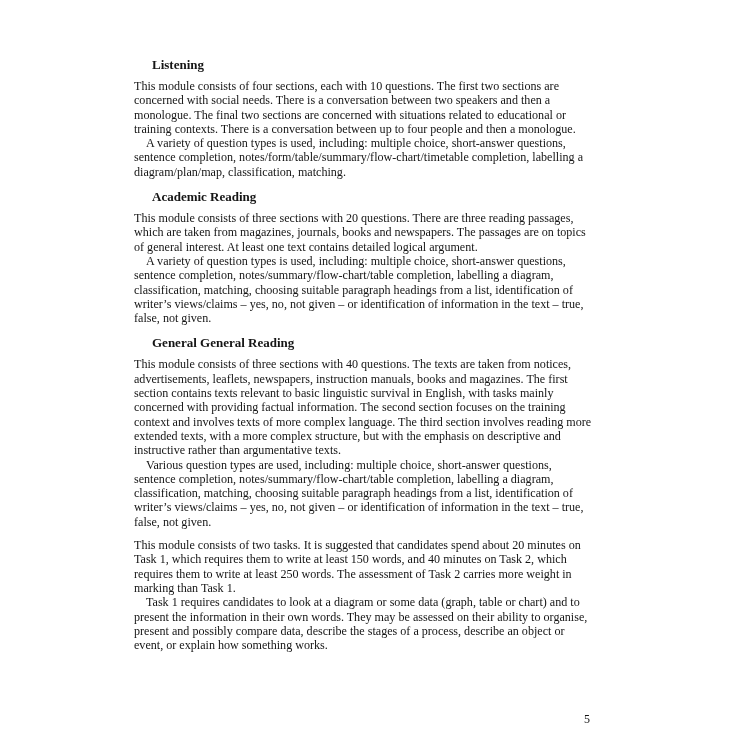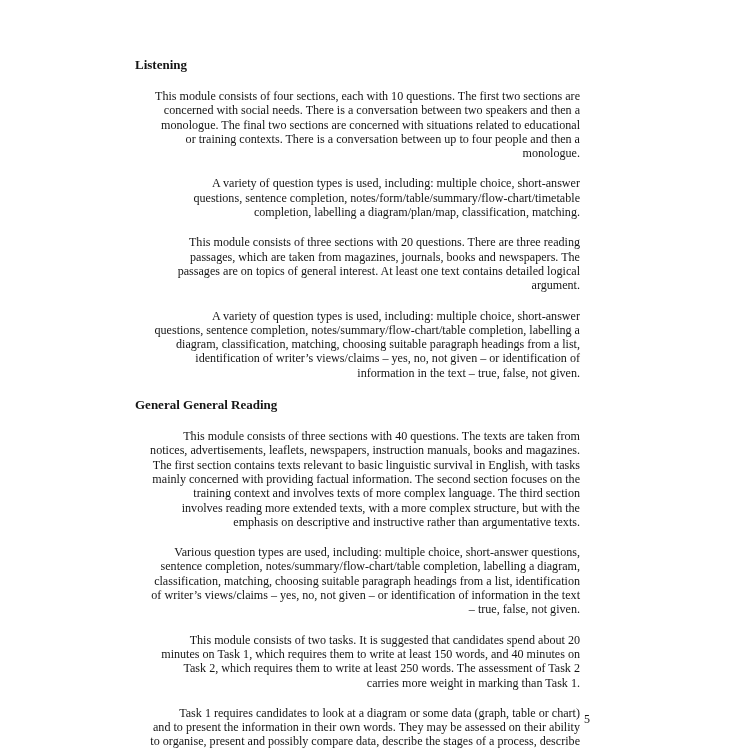--- a/index.html
+++ b/index.html
@@ -13,7 +13,7 @@
   }
   .section { margin: 0 0 9px 0; }
   .section h2 {
-    font-size: 13px; font-weight: bold; margin: 0 0 6px 1px; line-height: 17px;
+    font-size: 13px; font-weight: bold; margin: 0 0 6px 18px; line-height: 17px;
   }
   .section p { margin: 16px; text-align: right; }
   .section p.indent { text-indent: 12px; }

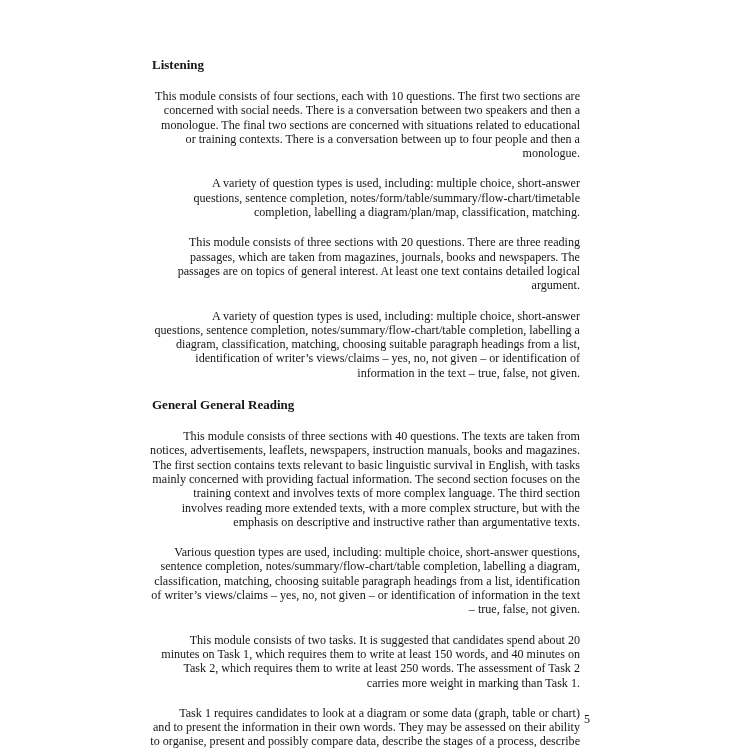--- a/index.html
+++ b/index.html
@@ -15,7 +15,7 @@
   .section h2 {
     font-size: 13px; font-weight: bold; margin: 0 0 6px 18px; line-height: 17px;
   }
-  .section p { margin: 16px; text-align: right; }
+  .section p { margin: 0; text-align: left; }
   .section p.indent { text-indent: 12px; }
   .page-number {
     position: absolute; left: 584px; top: 712px;

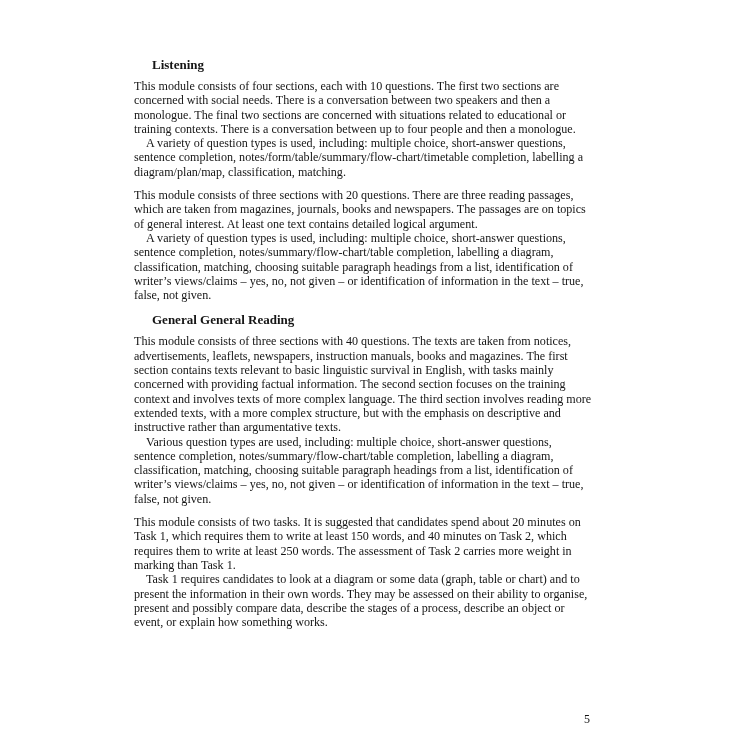--- a/index.html
+++ b/index.html
@@ -35,6 +35,7 @@
   </div>
 
   <div class="section">
+    <h2>Academic Reading</h2>
     <p>This module consists of three sections with 20 questions. There are three reading passages, which are taken from magazines, journals, books and newspapers. The passages are on topics of general interest. At least one text contains detailed logical argument.</p>
     <p class="indent">A variety of question types is used, including: multiple choice, short-answer questions, sentence completion, notes/summary/flow-chart/table completion, labelling a diagram, classification, matching, choosing suitable paragraph headings from a list, identification of writer’s views/claims – yes, no, not given – or identification of information in the text – true, false, not given.</p>
   </div>

